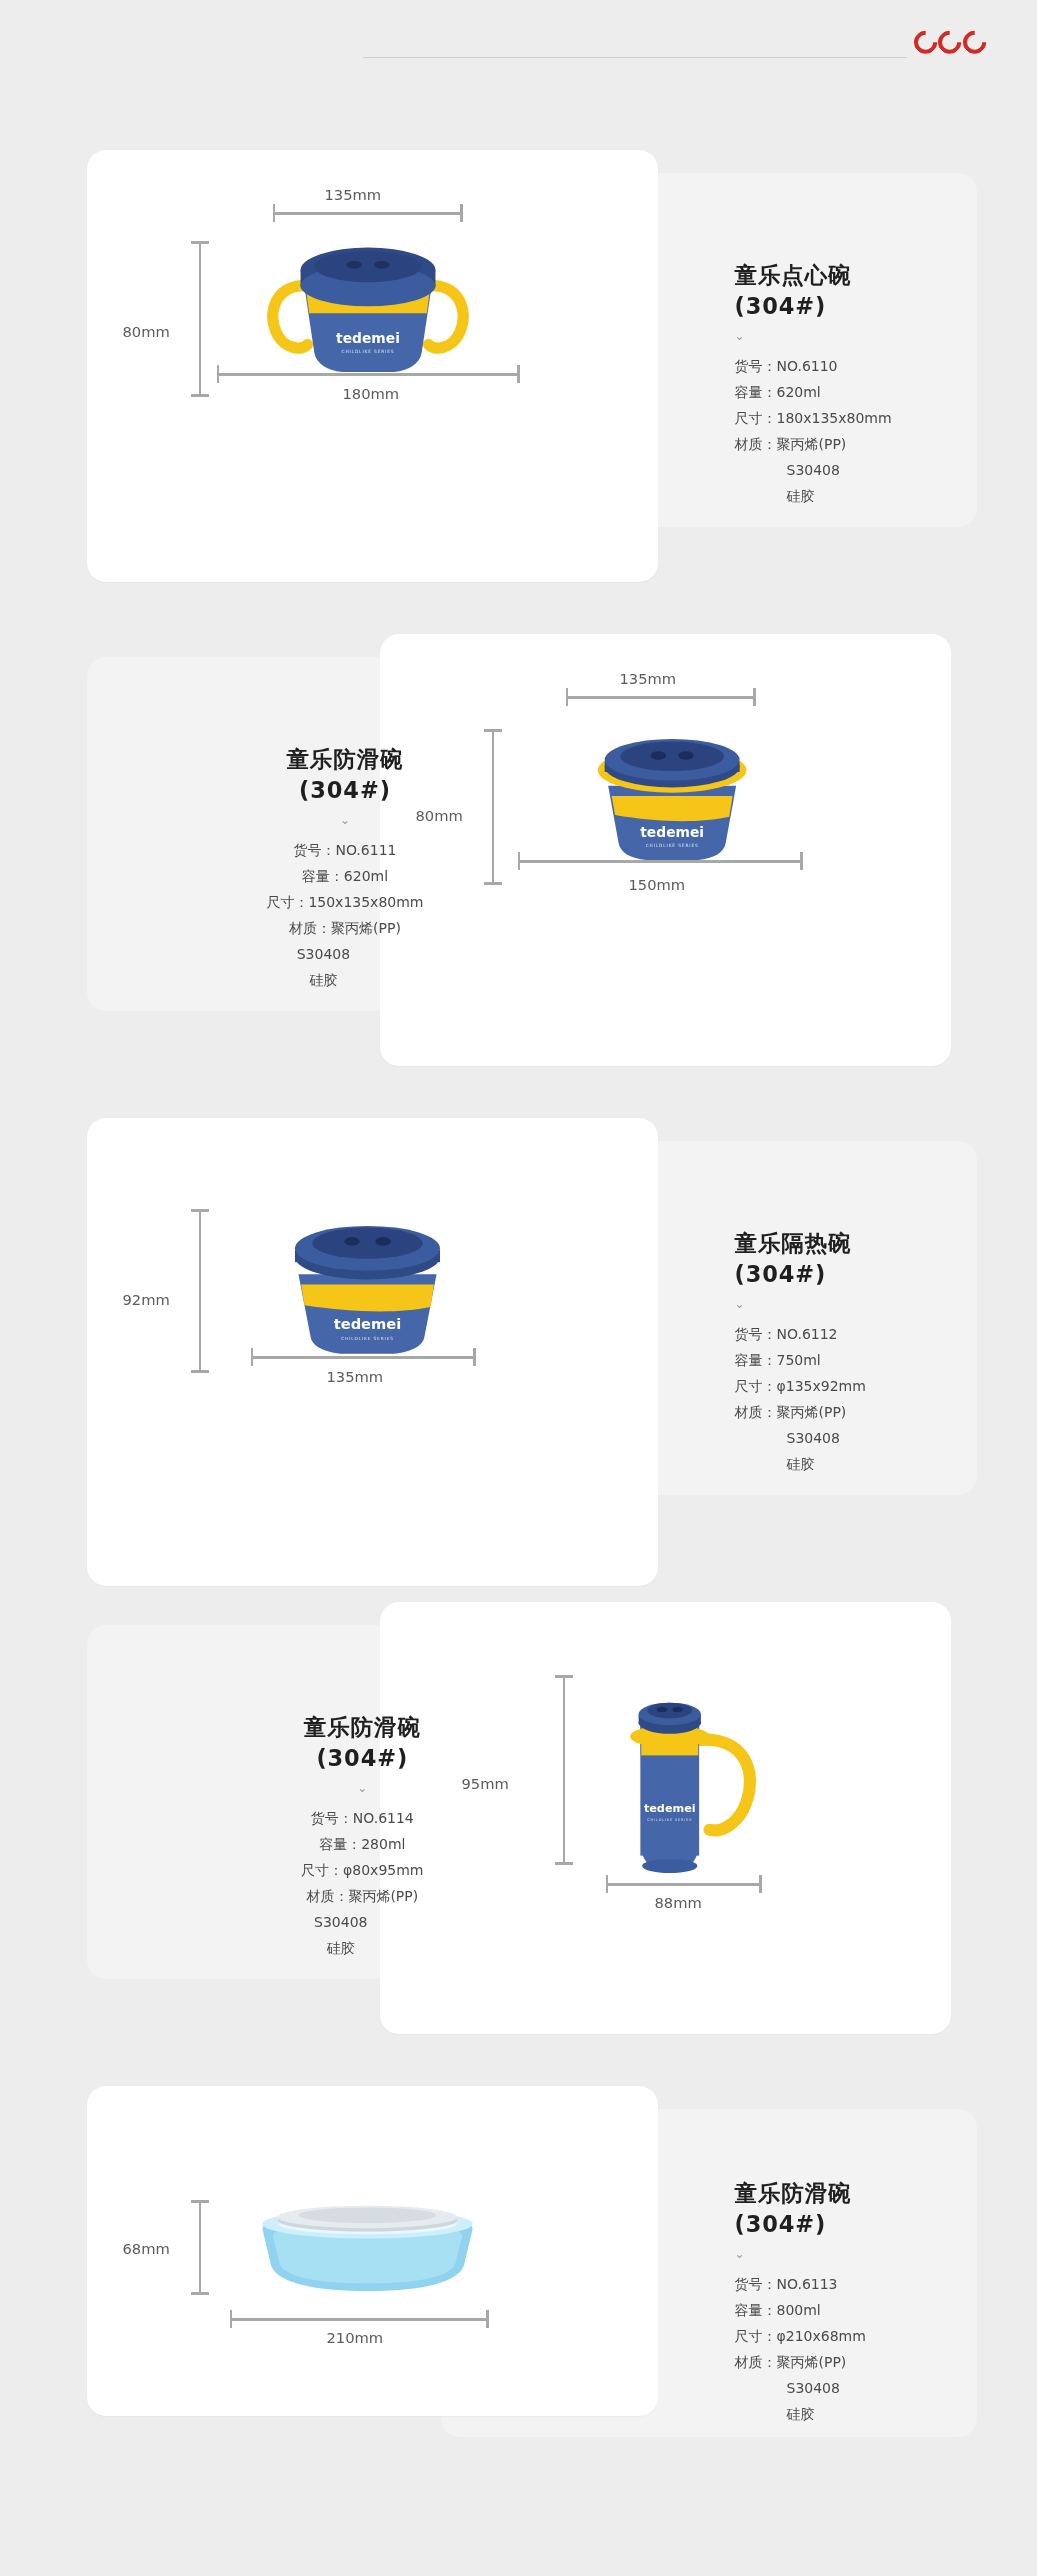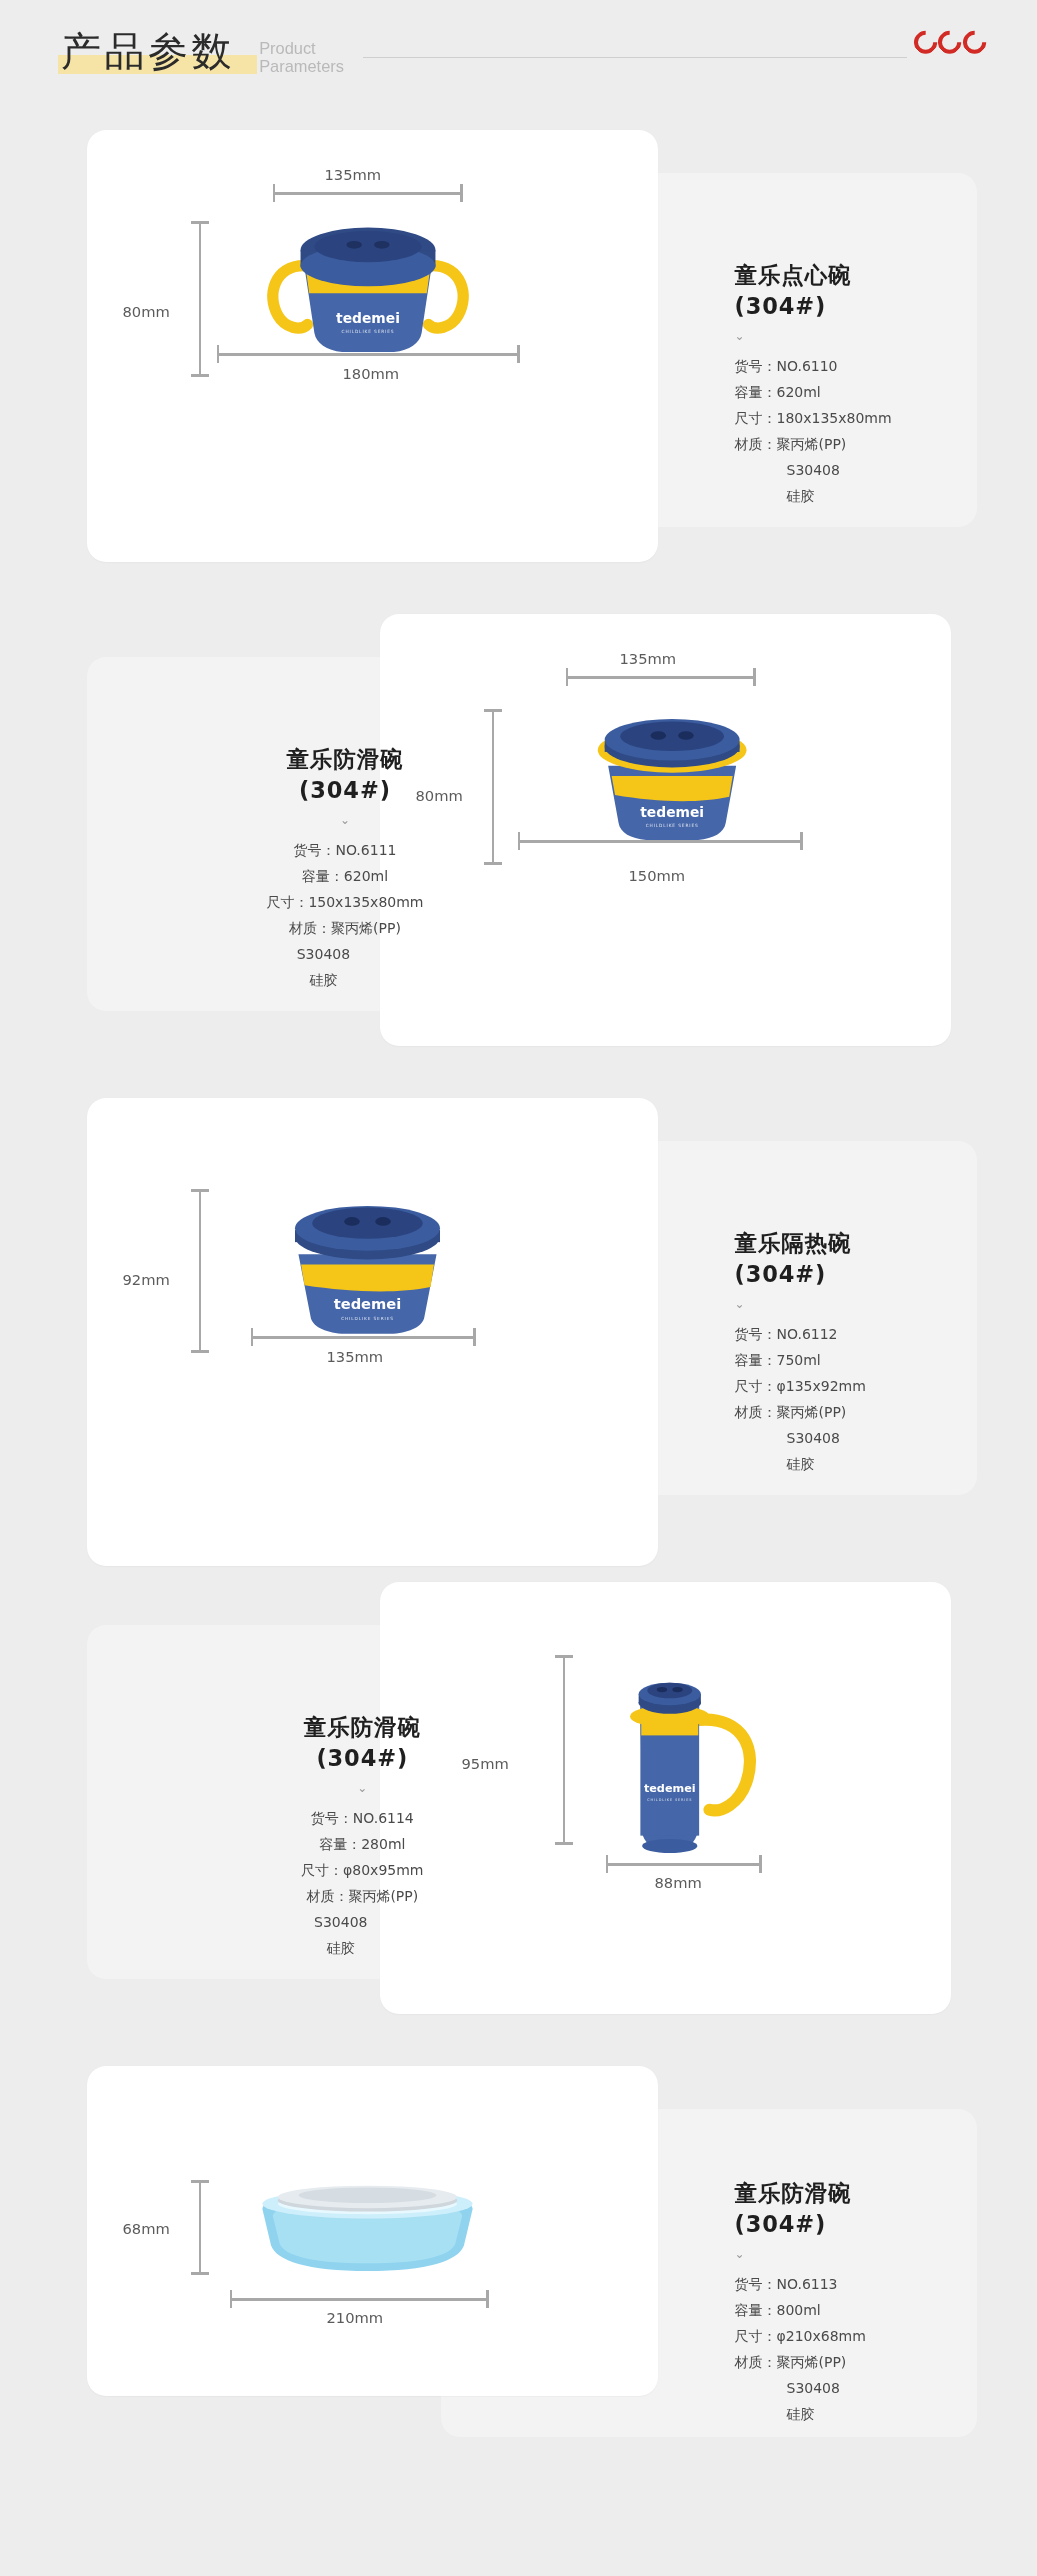--- a/index.html
+++ b/index.html
@@ -206,14 +206,6 @@
 <div class="page">
 
   <div class="header">
-    <div class="header-inner">
-      <div class="title-underline"></div>
-      <div class="title-cn">产品参数</div>
-      <div class="title-en">
-        <div>Product</div>
-        <div>Parameters</div>
-      </div>
-    </div>
     <div class="header-rule"></div>
     <div class="logo">
       <span class="logo-ring"></span>

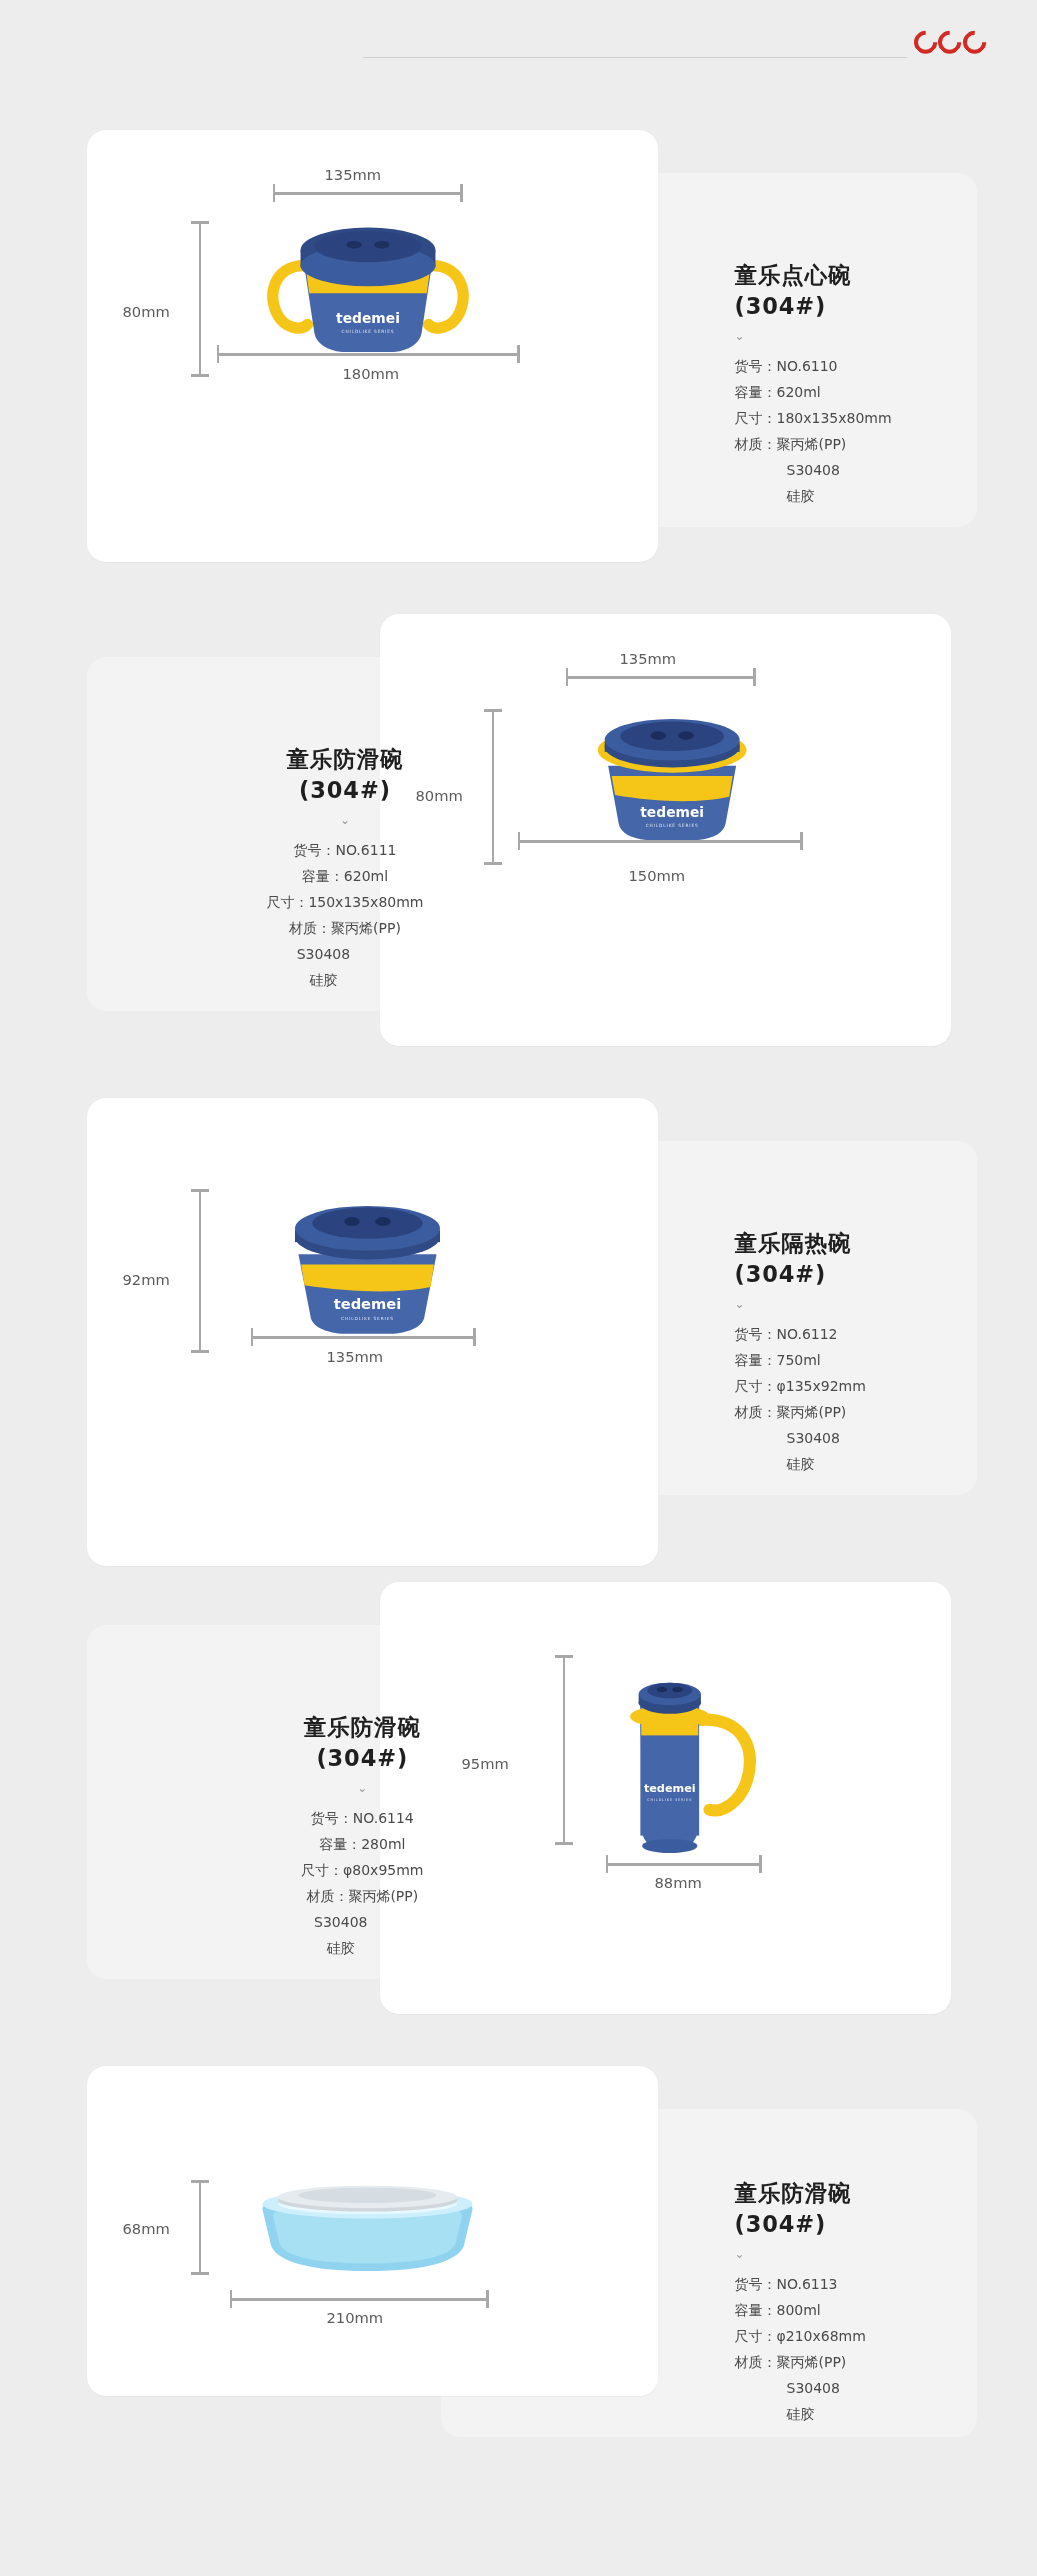--- a/index.html
+++ b/index.html
@@ -111,7 +111,7 @@
     border-radius: 19px;
   }
 
-  .img-card { width: 571px; height: 424px; }
+  .img-card { width: 571px; height: 424px; margin-top: 20px; }
   .img-card.left { left: 26px; top: 0; }
   .img-card.right { right: 26px; top: 0; }
 

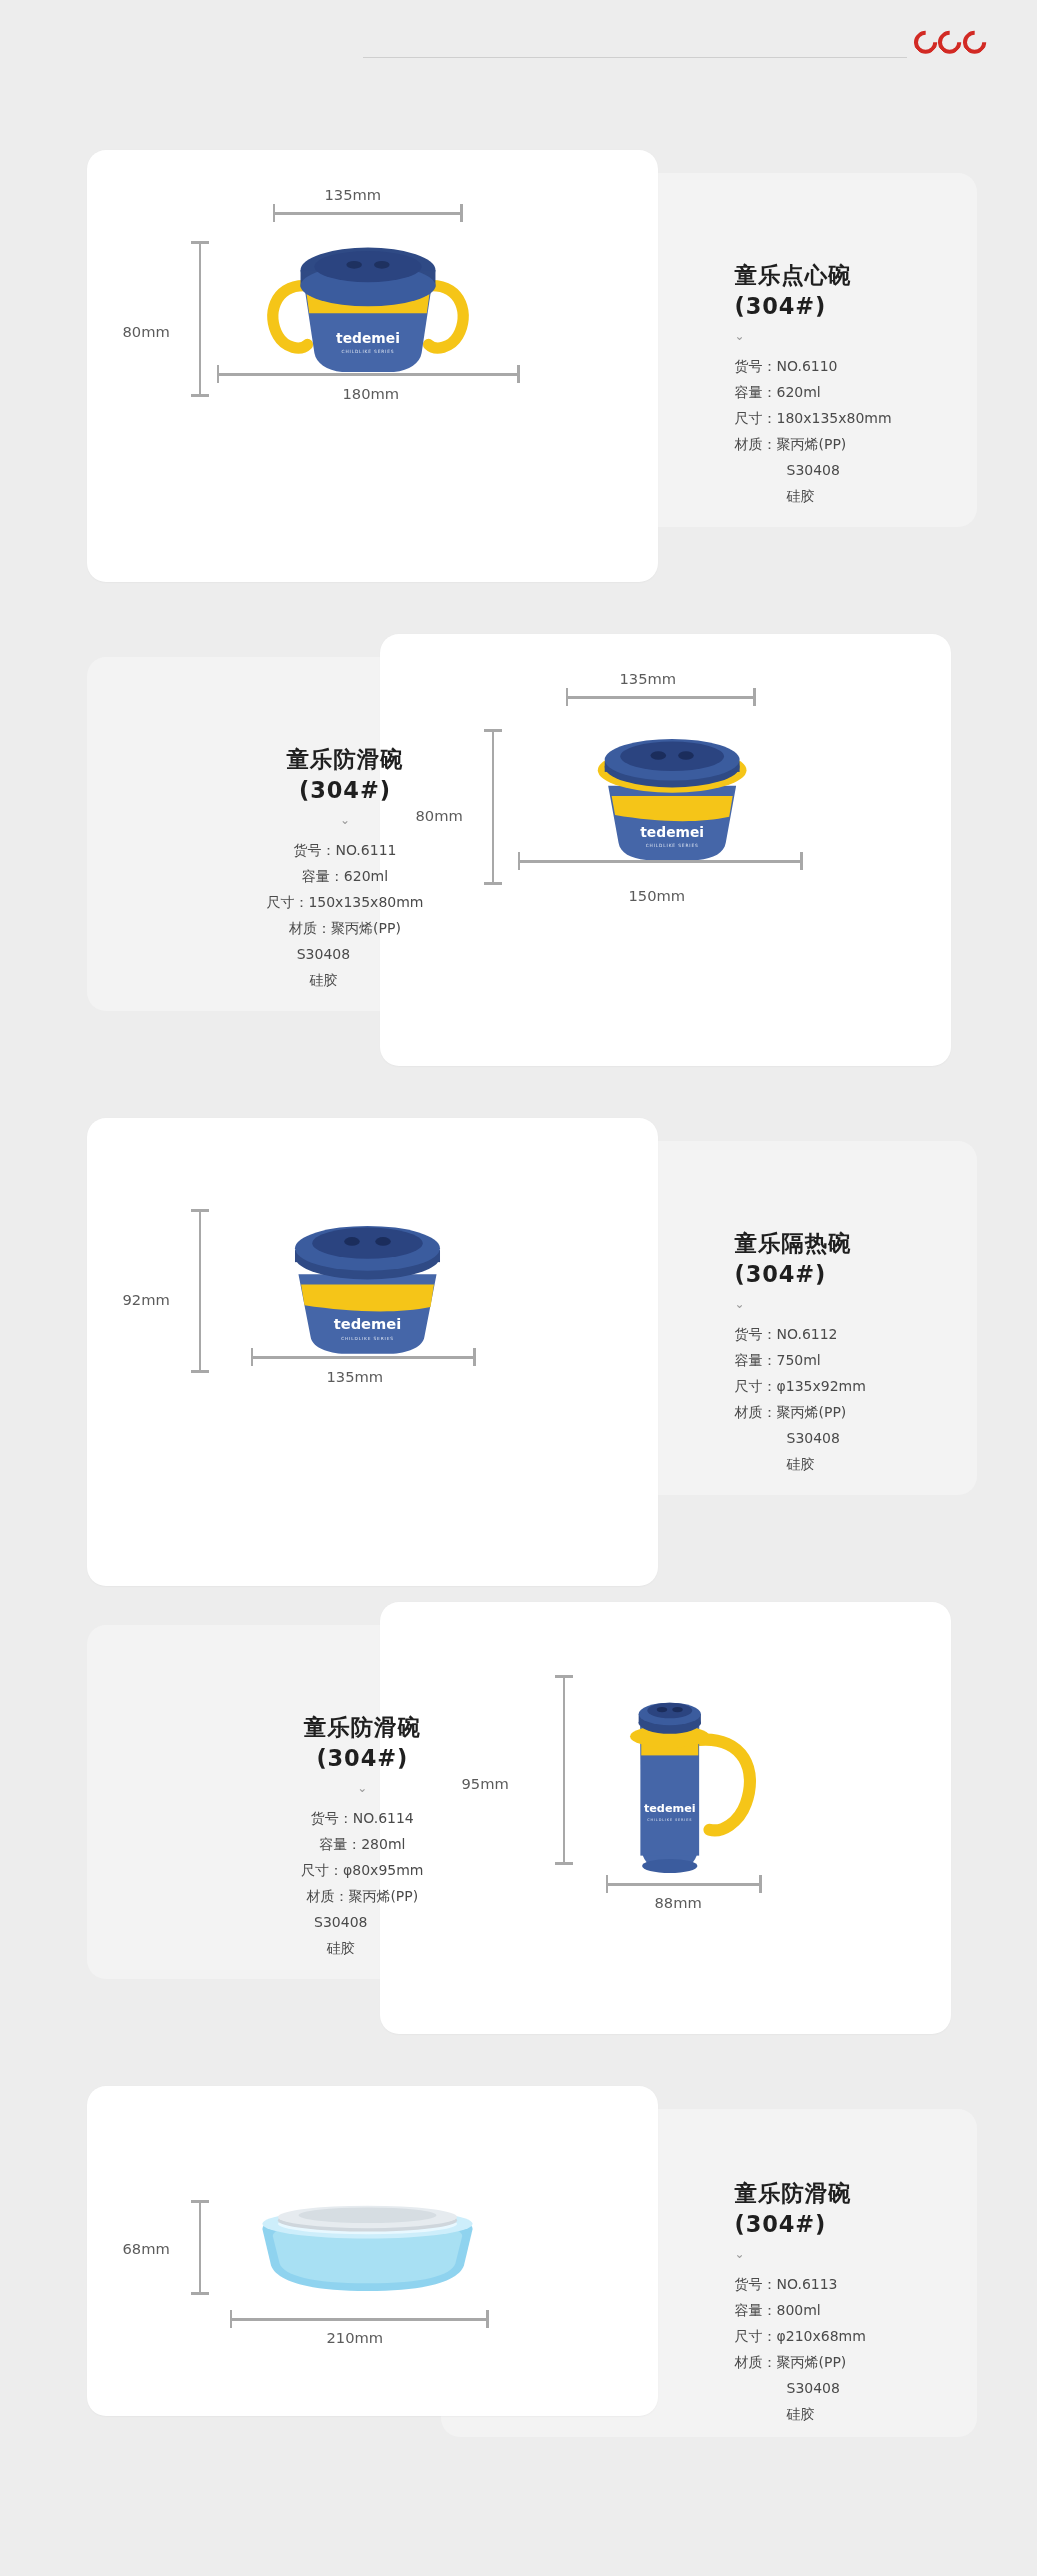--- a/index.html
+++ b/index.html
@@ -273,7 +273,7 @@
         <div class="dim-label" style="left:36px;top:173px;">80mm</div>
         <div class="vline" style="left:112px;top:95px;height:156px;"></div>
         <div class="hline" style="left:138px;top:226px;width:285px;"></div>
-        <div class="dim-label" style="left:249px;top:253px;">150mm</div>
+        <div class="dim-label" style="left:249px;top:242px;">150mm</div>
 
         <svg class="prod-img" style="left:145px;top:86px;" width="277" height="147" viewBox="0 0 320 170">
           <path d="M96 76 L244 76 L232 142 C230 154 218 160 200 162 L140 162 C122 160 110 154 108 142 Z" fill="#4566a8"></path>

